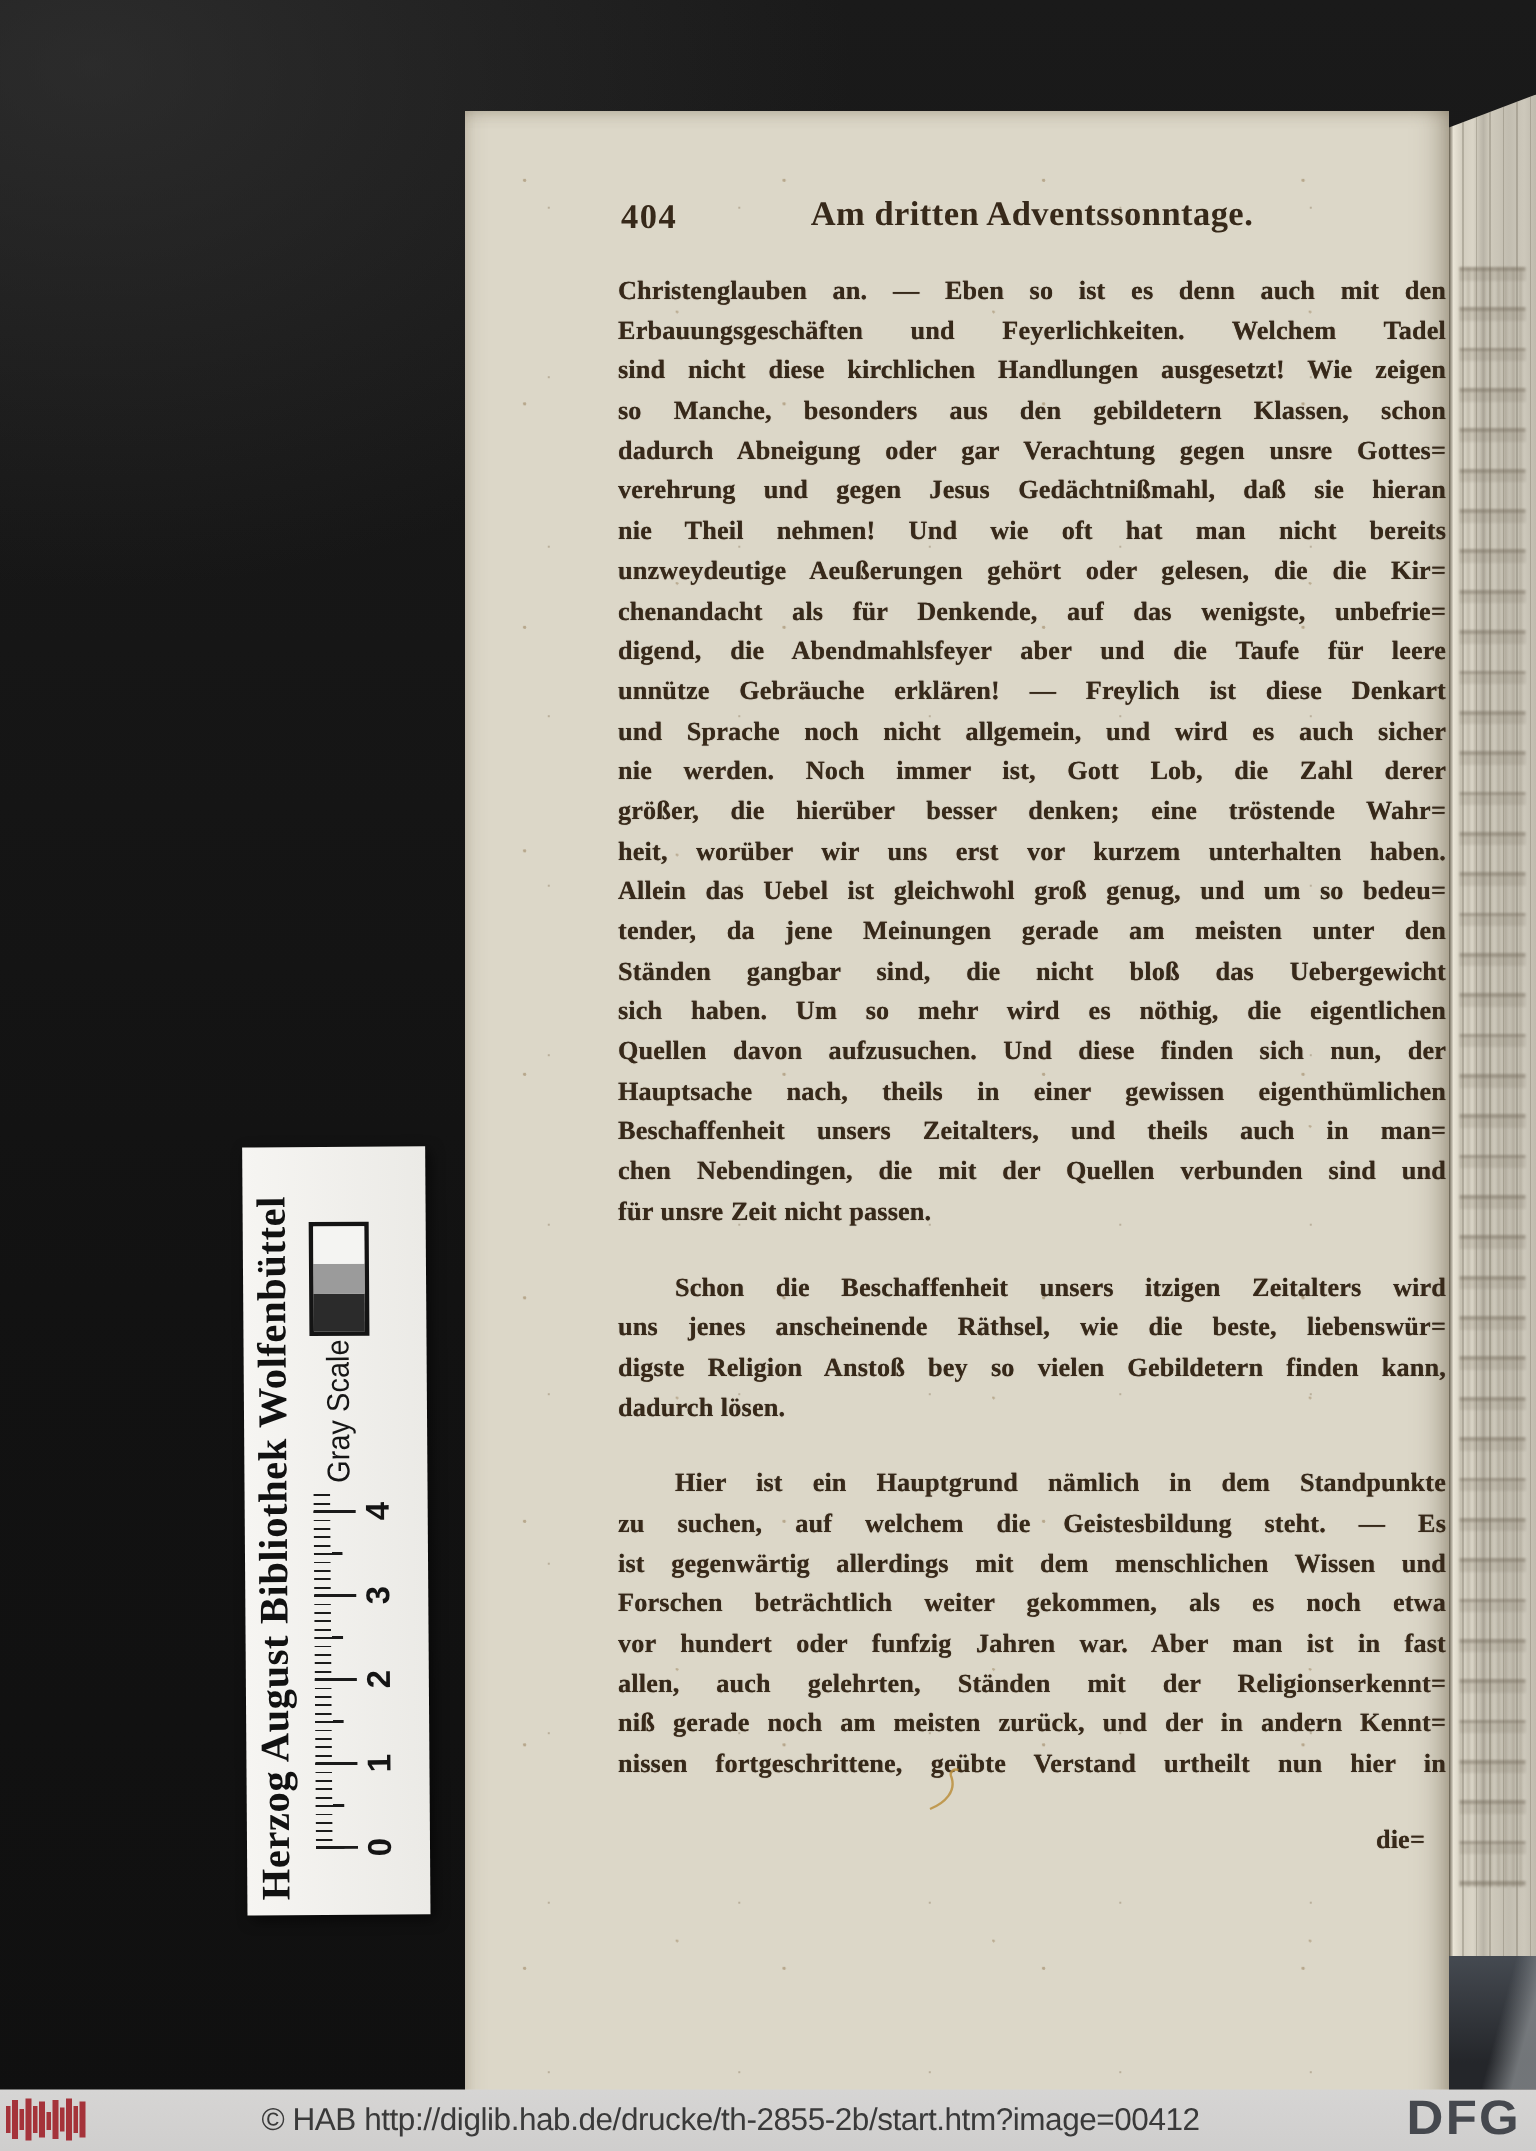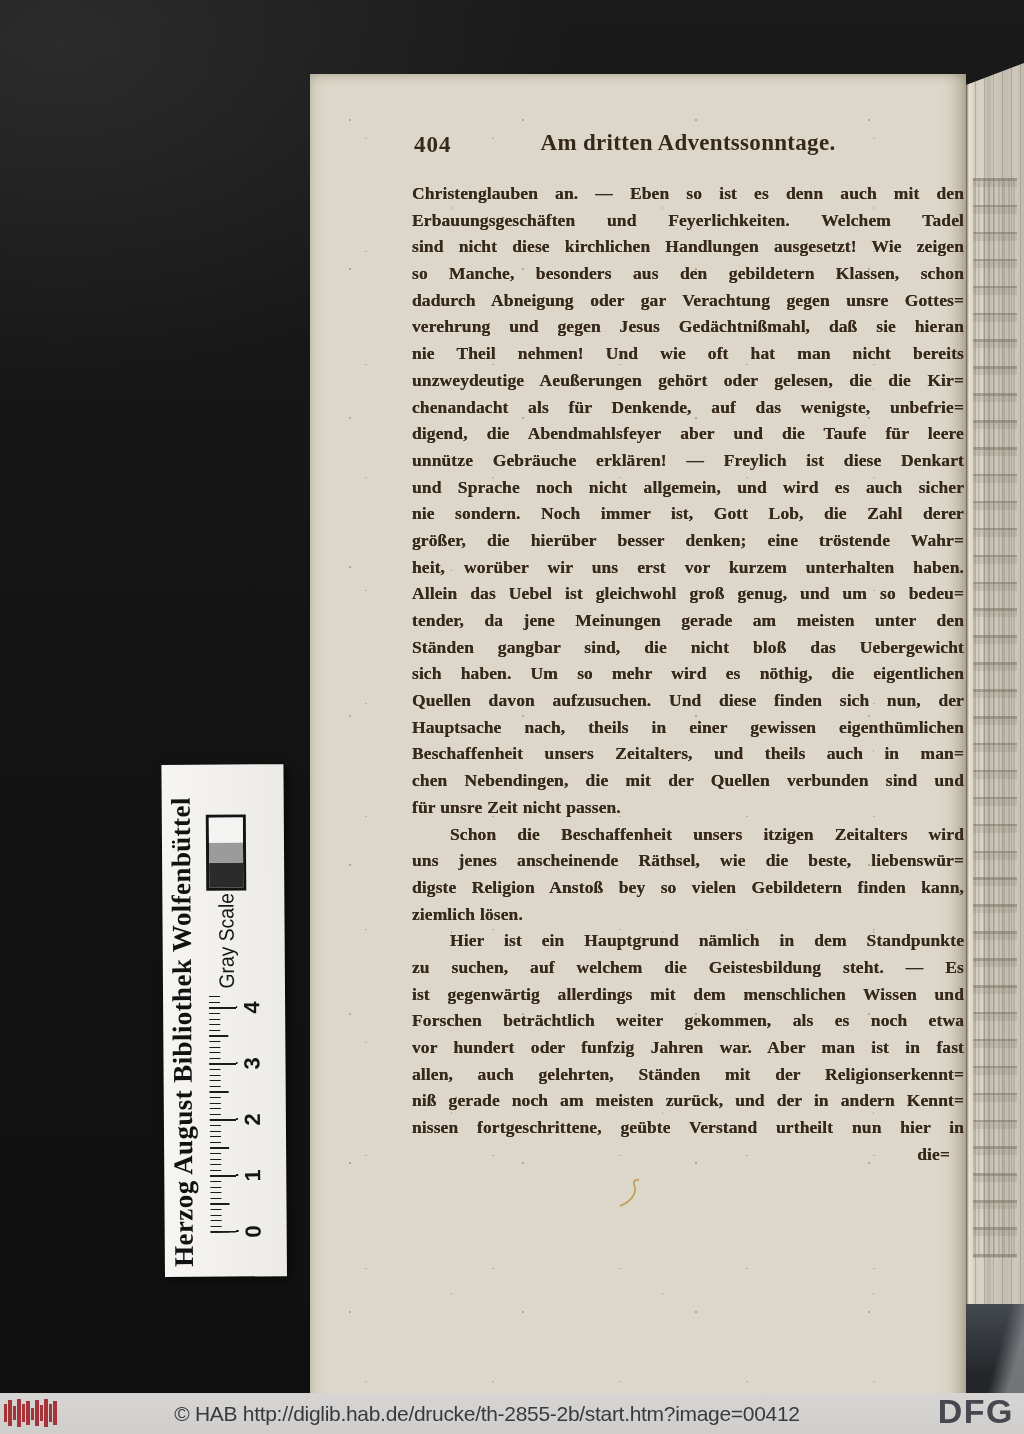--- a/index.html
+++ b/index.html
@@ -150,7 +150,7 @@
       <div class="tl">digend, die Abendmahlsfeyer aber und die Taufe für leere</div>
       <div class="tl">unnütze Gebräuche erklären! — Freylich ist diese Denkart</div>
       <div class="tl">und Sprache noch nicht allgemein, und wird es auch sicher</div>
-      <div class="tl">nie sondern. Noch immer ist, Gott Lob, die Zahl derer</div>
+      <div class="tl">nie werden. Noch immer ist, Gott Lob, die Zahl derer</div>
       <div class="tl">größer, die hierüber besser denken; eine tröstende Wahr=</div>
       <div class="tl">heit, worüber wir uns erst vor kurzem unterhalten haben.</div>
       <div class="tl">Allein das Uebel ist gleichwohl groß genug, und um so bedeu=</div>

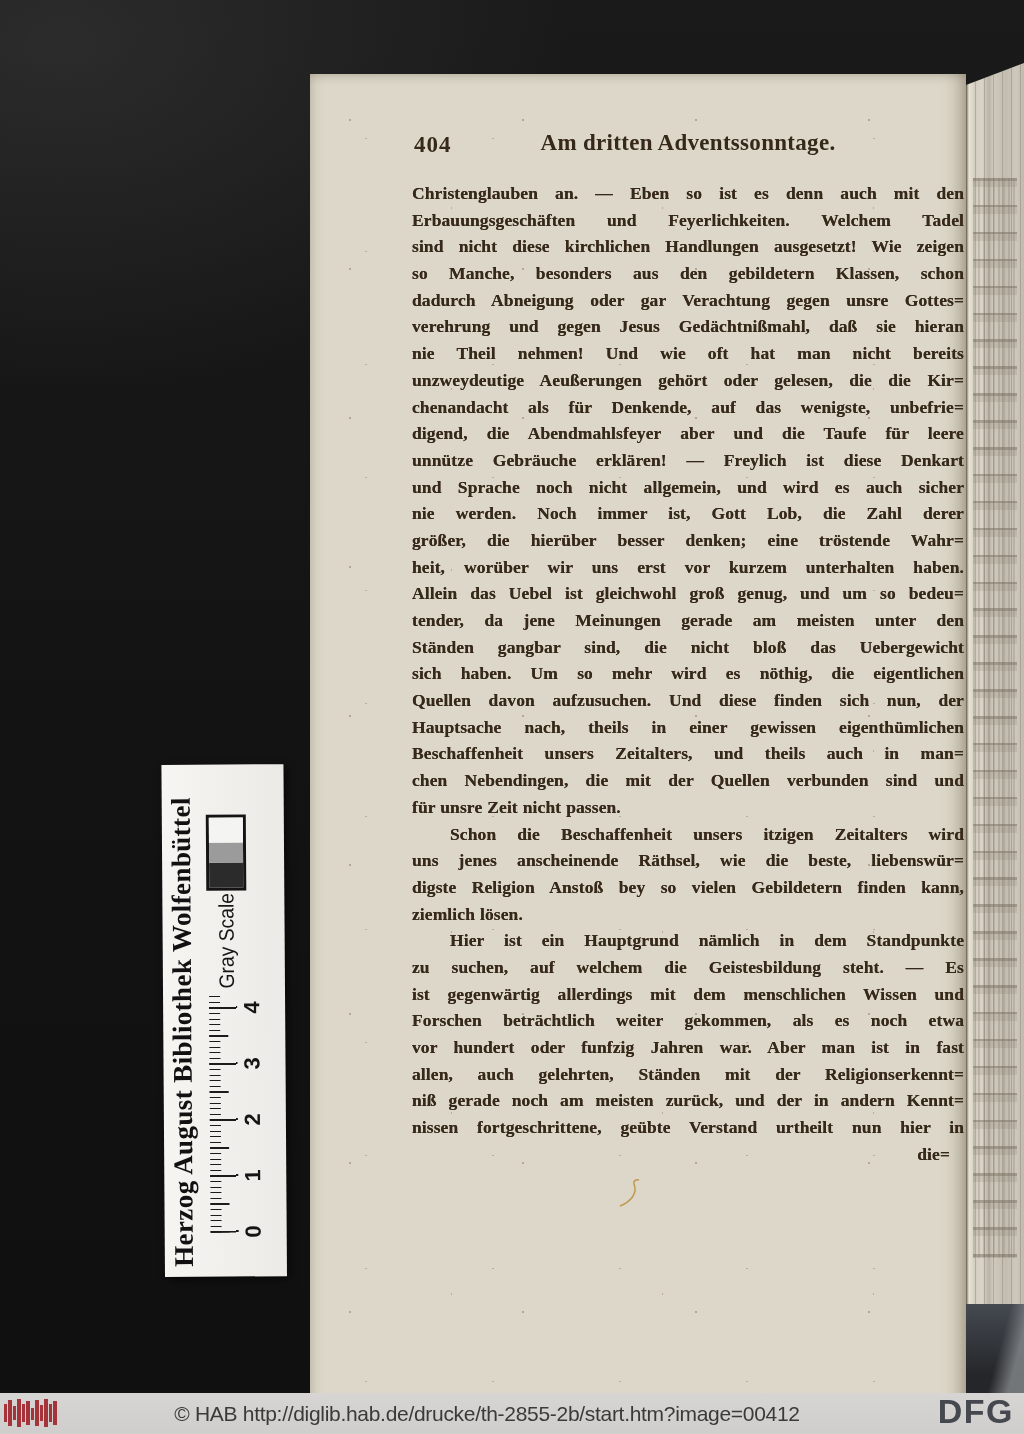--- a/index.html
+++ b/index.html
@@ -60,7 +60,7 @@
     white-space:normal; letter-spacing:.1px; word-spacing:.5px;
     text-shadow: 0 0 .5px rgba(55,41,26,.85);
   }
-  .tl.indent { padding-left:38px; }
+  .tl.indent { padding-left:38px;margin-top:24px; }
   .tl.pend   { text-align-last:left; }
   .tl.cw     { text-align-last:right; padding-right:14px; }
 

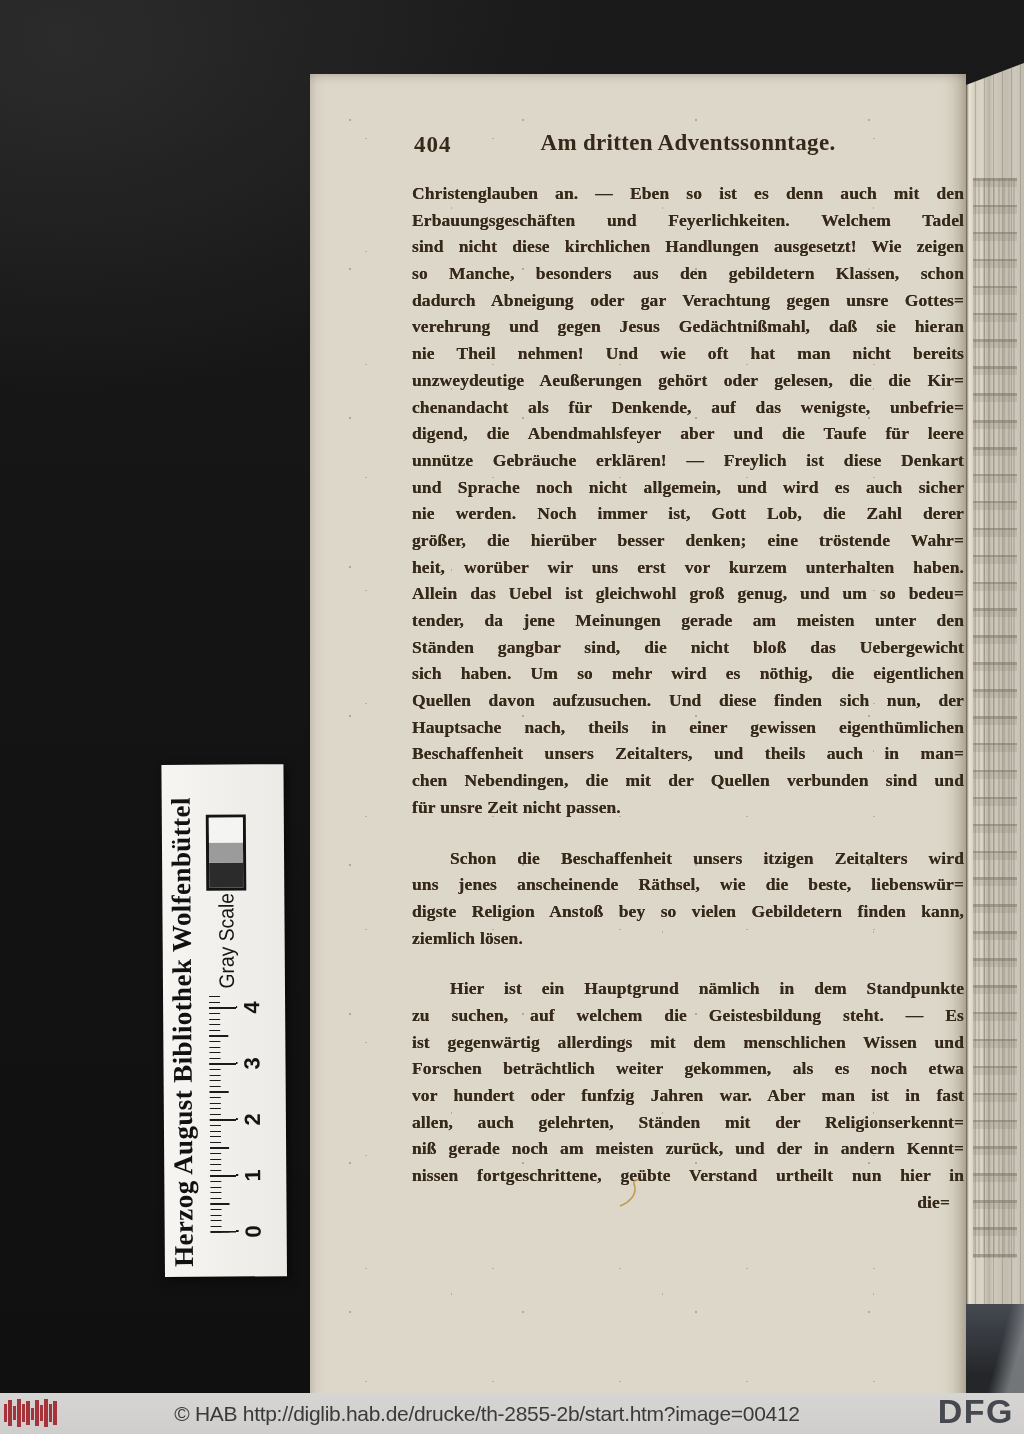--- a/index.html
+++ b/index.html
@@ -165,7 +165,7 @@
       <div class="tl indent">Schon die Beschaffenheit unsers itzigen Zeitalters wird</div>
       <div class="tl">uns jenes anscheinende Räthsel, wie die beste, liebenswür=</div>
       <div class="tl">digste Religion Anstoß bey so vielen Gebildetern finden kann,</div>
-      <div class="tl pend">ziemlich lösen.</div>
+      <div class="tl pend">dadurch lösen.</div>
       <div class="tl indent">Hier ist ein Hauptgrund nämlich in dem Standpunkte</div>
       <div class="tl">zu suchen, auf welchem die Geistesbildung steht. — Es</div>
       <div class="tl">ist gegenwärtig allerdings mit dem menschlichen Wissen und</div>

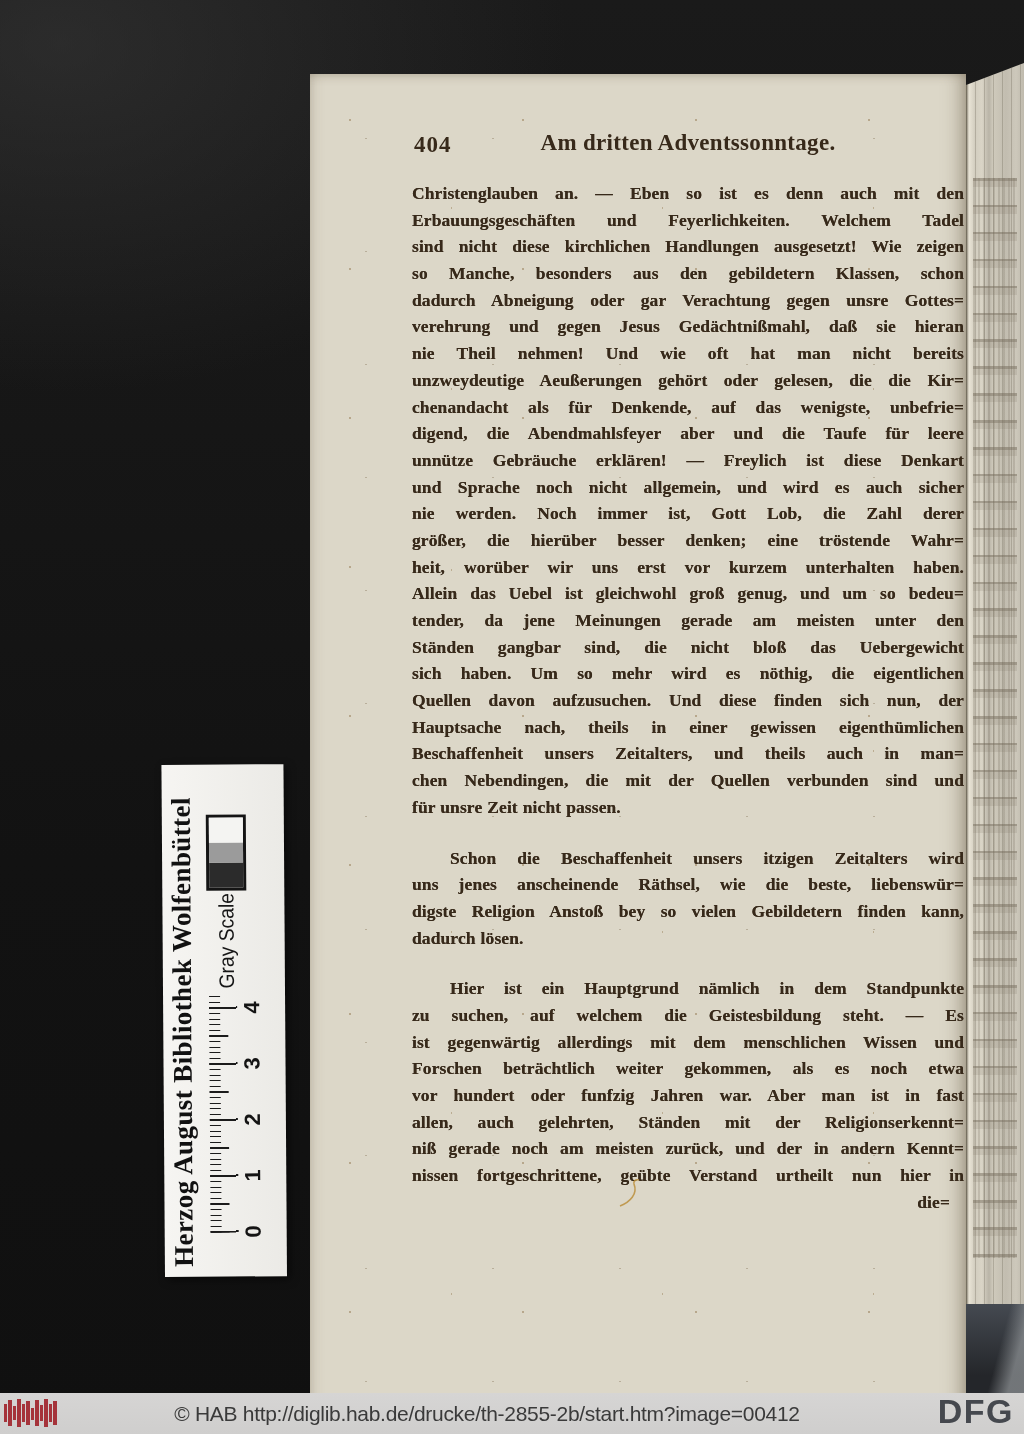--- a/index.html
+++ b/index.html
@@ -62,7 +62,7 @@
   }
   .tl.indent { padding-left:38px;margin-top:24px; }
   .tl.pend   { text-align-last:left; }
-  .tl.cw     { text-align-last:right; padding-right:14px; }
+  .tl.cw     { text-align-last:right; padding-right:14px;margin-top:24px; }
 
   .fiber { position:absolute; left:306px; top:1102px; }
 

